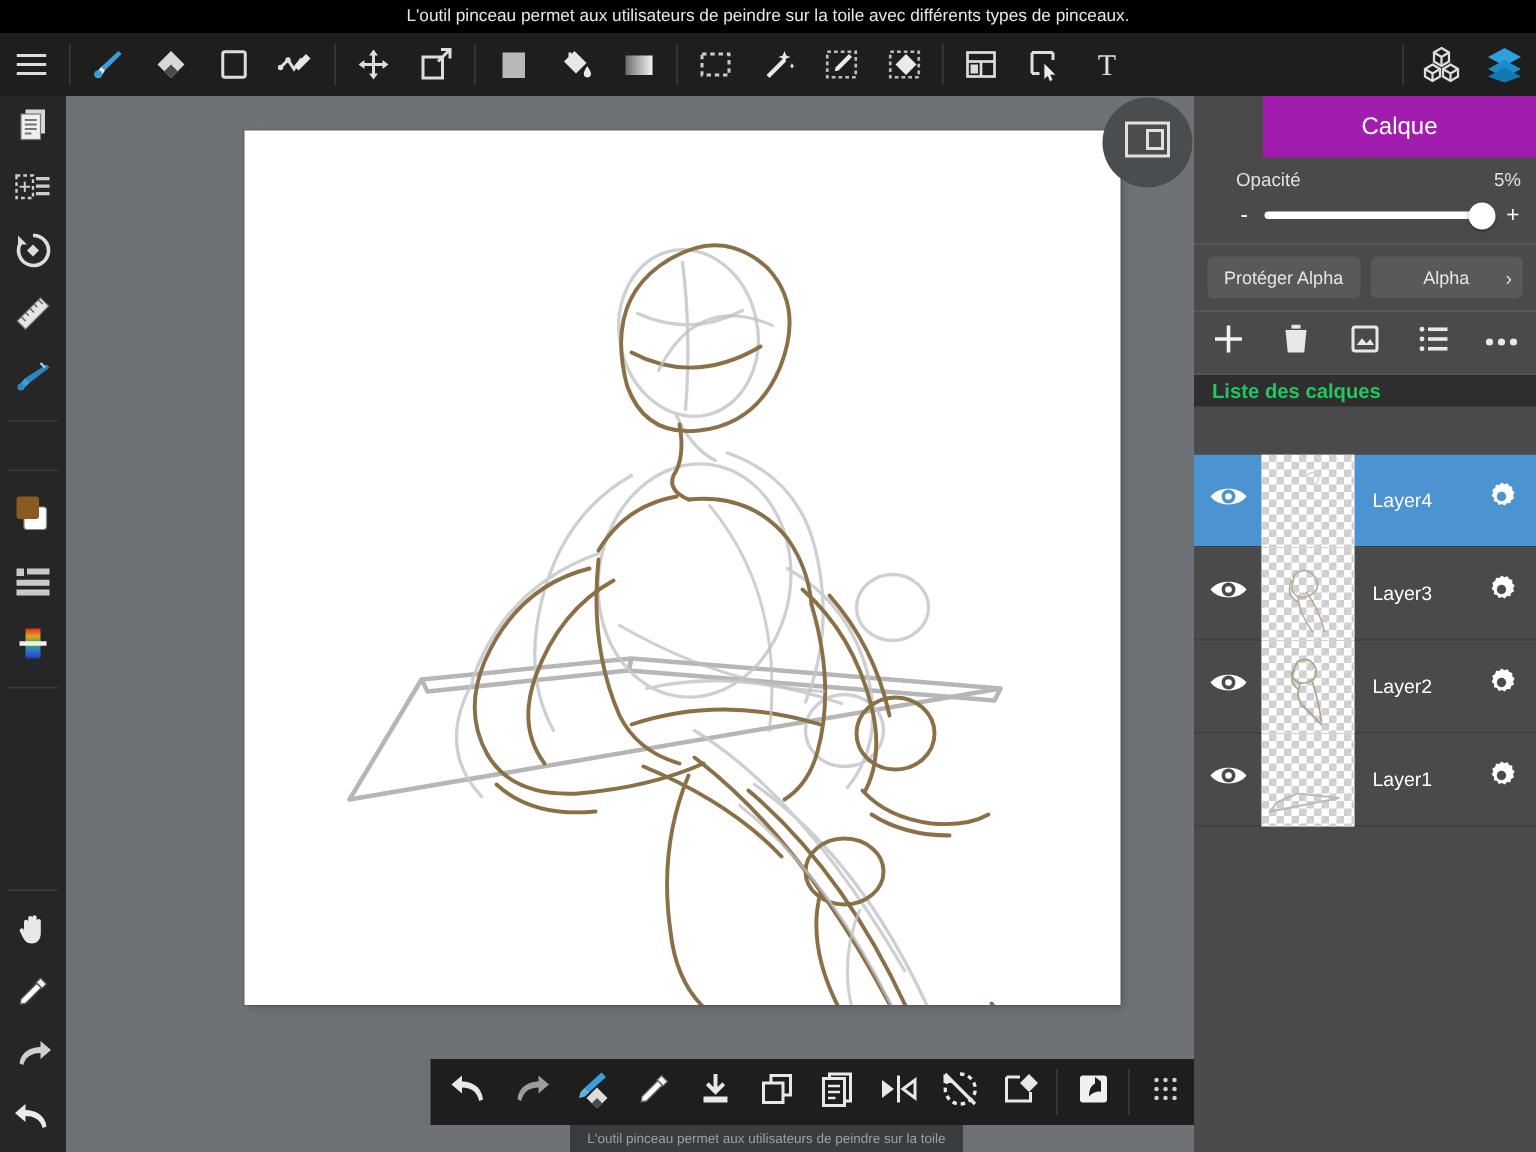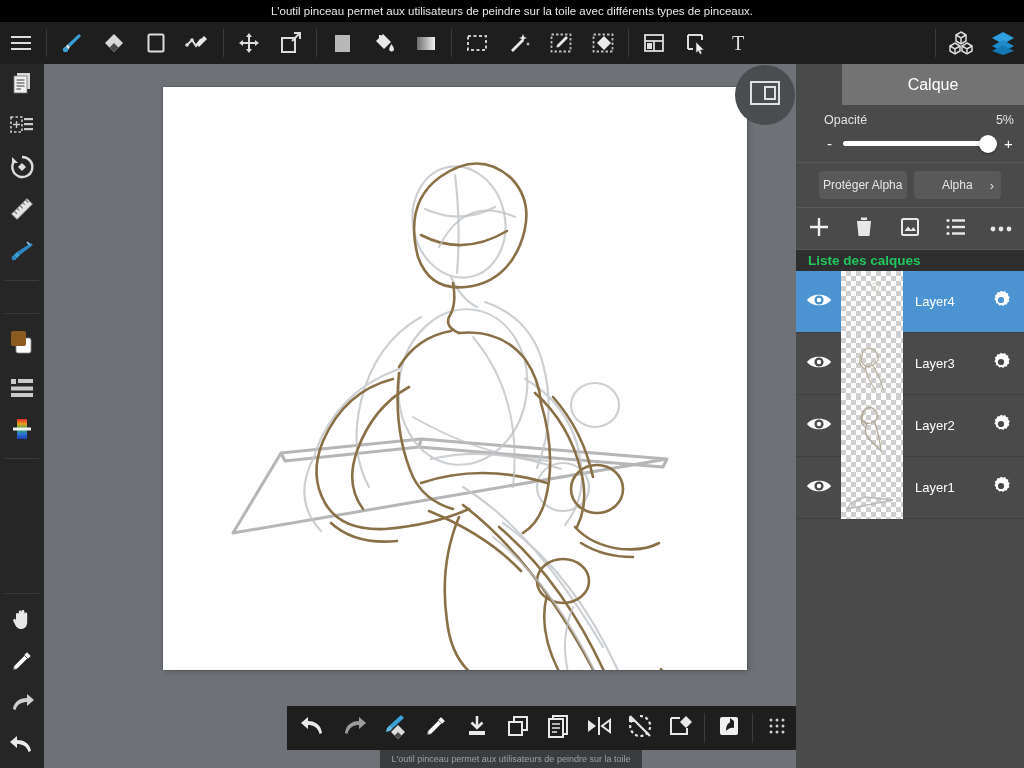--- a/index.html
+++ b/index.html
@@ -65,7 +65,7 @@
     display: flex; flex-direction: column;
   }
   .lp-title {
-    height: 41px; background: #737373; color: #fff;
+    height: 41px; background: #a21caf; color: #fff;
     font-size: 16px; display: flex; align-items: center; justify-content: center; margin-left: 46px;
   }
   .lp-opacity {

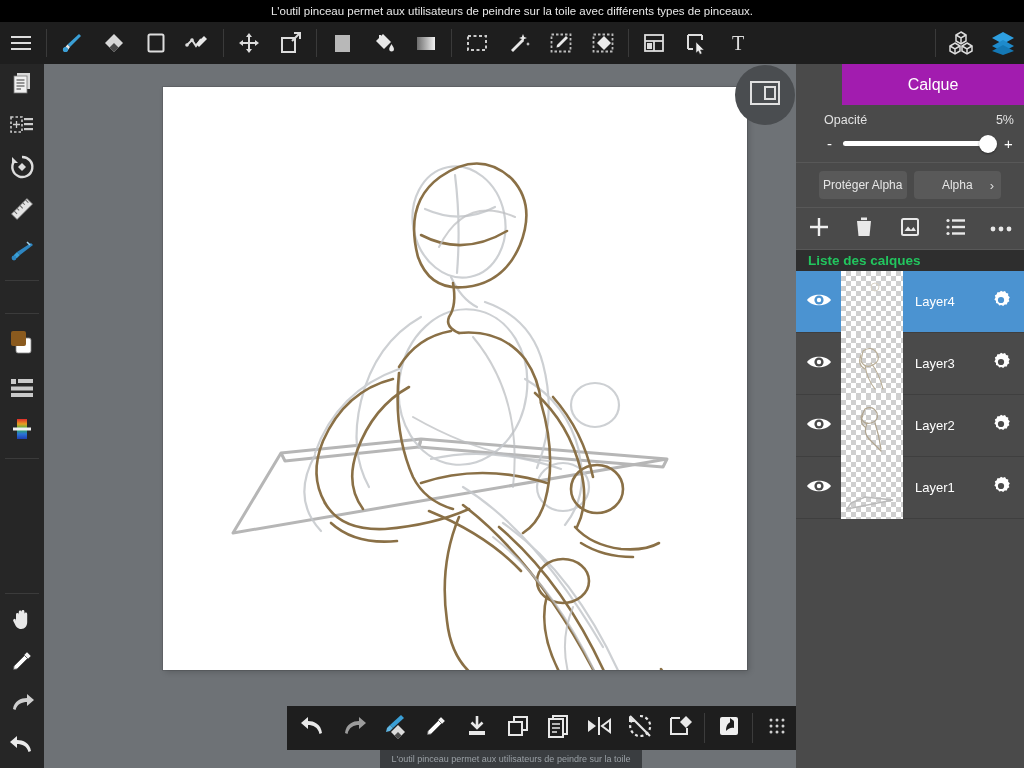--- a/index.html
+++ b/index.html
@@ -82,7 +82,7 @@
     width: 18px; height: 18px; border-radius: 50%; background: #fff;
     box-shadow: 0 1px 2px rgba(0,0,0,.4); cursor: pointer;
   }
-  .lp-btnrow { display: flex; gap: 7px; padding: 8px 23px; border-bottom: 1px solid #585858; }
+  .lp-btnrow { display: flex; gap: 7px; padding: 8px 9px; border-bottom: 1px solid #585858; }
   .lp-pill {
     flex: 1; height: 28px; background: #595959; border-radius: 4px;
     color: #e6e6e6; font-size: 12px;

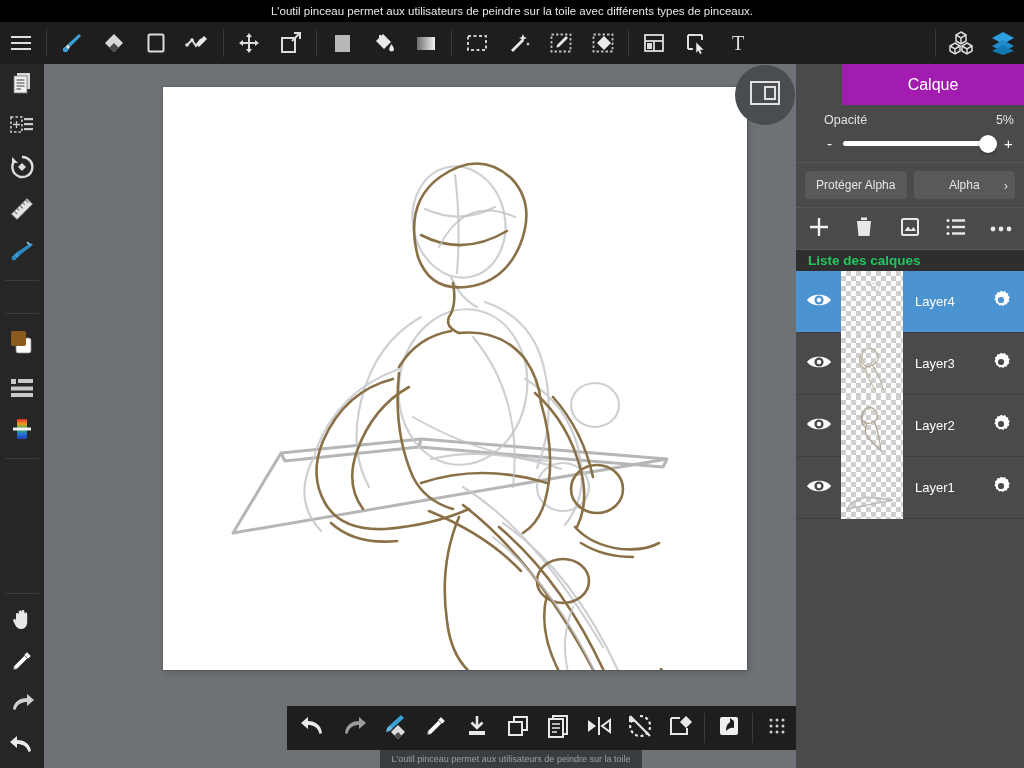--- a/index.html
+++ b/index.html
@@ -99,7 +99,7 @@
     background: #2e2e2e; color: #22c55e; font-size: 13.5px; font-weight: bold;
     padding: 3px 0 3px 12px; height: 21px;
   }
-  .lp-rows { flex: 1; overflow: hidden; }
+  .lp-rows { flex: 1; overflow: hidden; margin-top: 32px; }
   .lp-row {
     display: flex; align-items: center; height: 62px; position: relative;
     border-bottom: 1px solid #3f3f3f; cursor: pointer;

